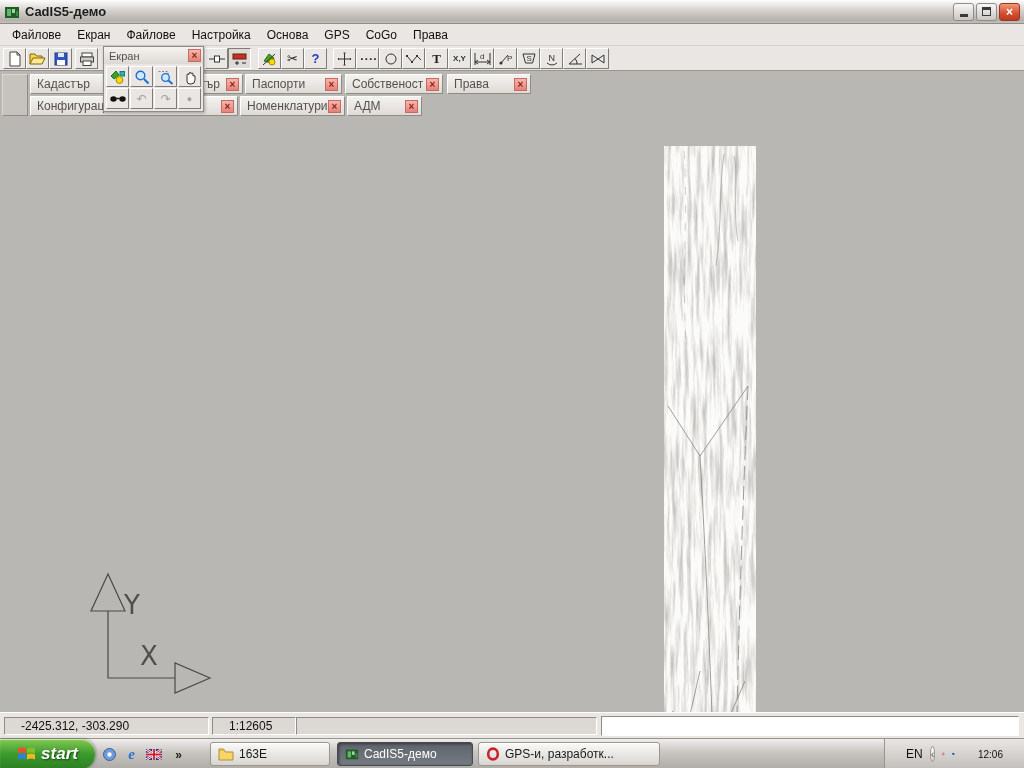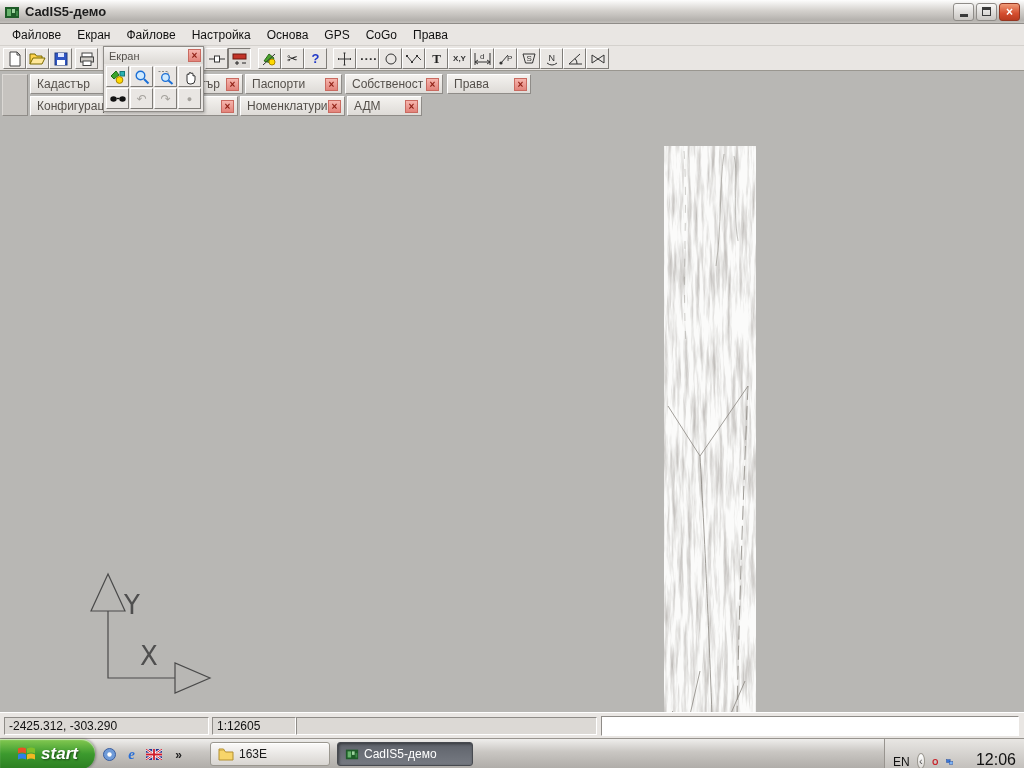--- a/index.html
+++ b/index.html
@@ -67,7 +67,7 @@
   .statusbar{position:absolute;top:712px;left:0;width:1024px;height:26px;background:#e9e6e3;
     border-top:1px solid #fff;z-index:20}
   .sfield{position:absolute;top:4px;height:18px;border:1px solid;border-color:#8f8c88 #fff #fff #8f8c88;
-    background:#dcd9d5;font-size:12px;color:#111;padding:1px 4px;overflow:hidden;white-space:nowrap}
+    background:#dcd9d5;font-size:12px;color:#111;padding:1px 16px;overflow:hidden;white-space:nowrap}
   .sfield.cmd{background:#fff;top:3px;height:20px;font-family:"Liberation Sans",sans-serif;border-radius:0}
   input.sfield{outline:none}
 

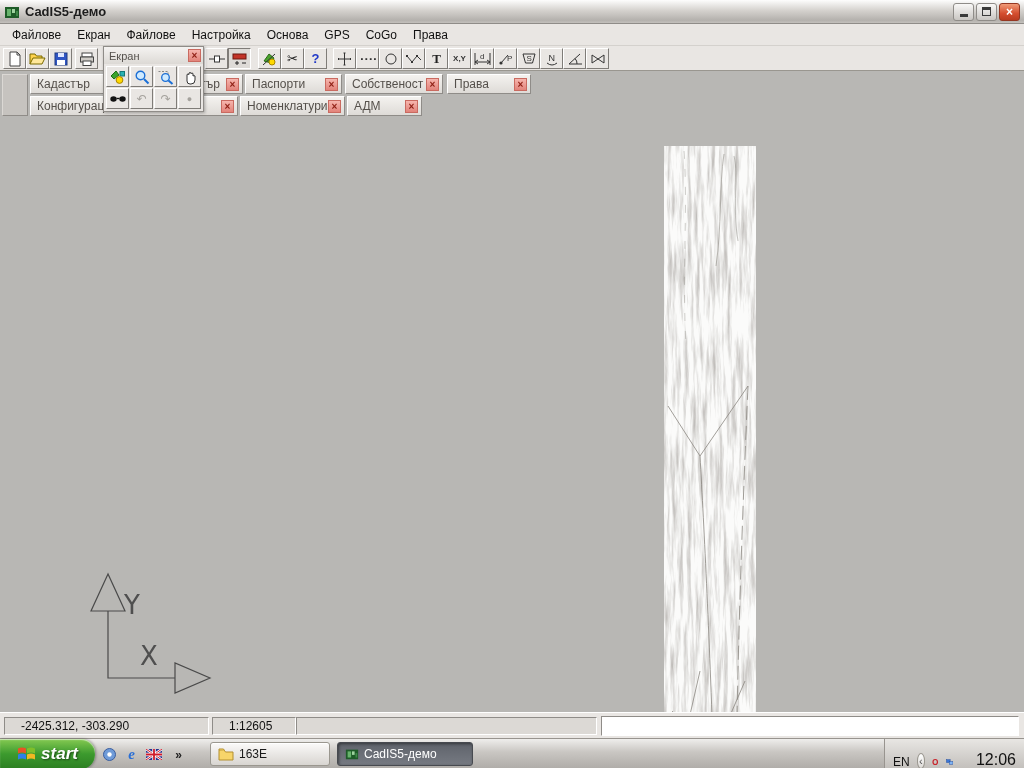--- a/index.html
+++ b/index.html
@@ -427,6 +427,12 @@
     </svg>
     <span>CadIS5-демо</span>
   </div>
+  <div class="taskbtn" style="left:478px;width:182px">
+    <svg width="14" height="14" viewBox="0 0 16 16">
+      <ellipse cx="8" cy="8" rx="5.5" ry="6.2" fill="none" stroke="#c9252d" stroke-width="3"></ellipse>
+    </svg>
+    <span>GPS-и, разработк...</span>
+  </div>
 
   <div class="tray">
     <span class="lang">EN</span>

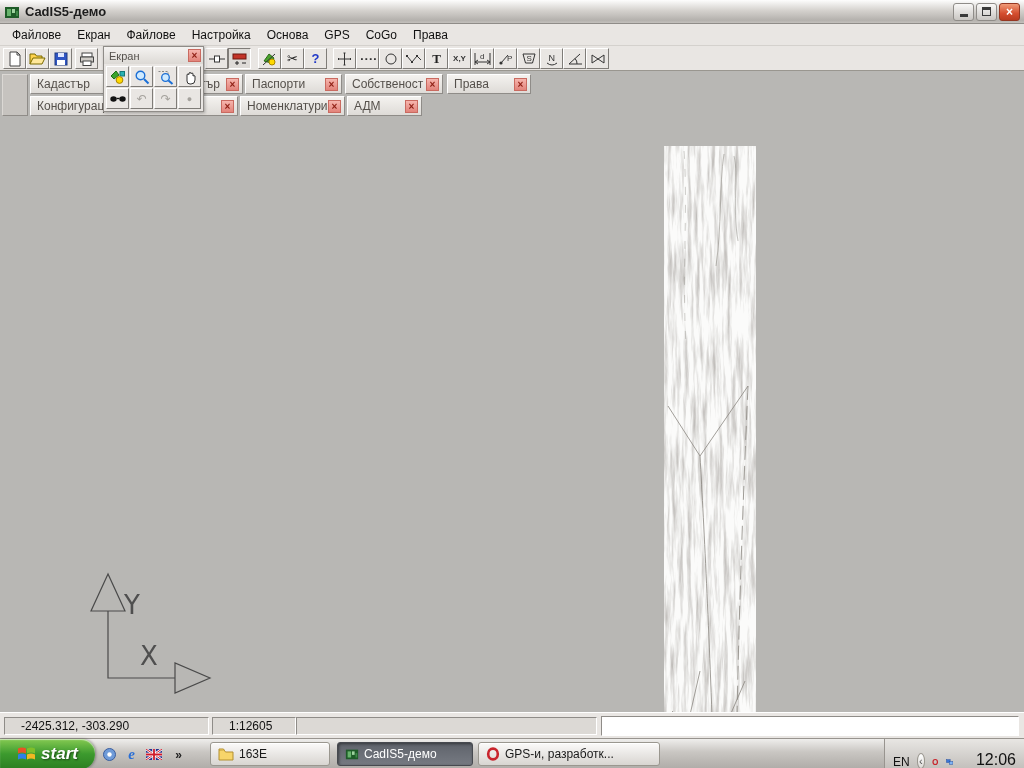--- a/index.html
+++ b/index.html
@@ -87,8 +87,8 @@
     box-shadow:inset 0 1px 0 #fff}
   .taskbtn.active{background:linear-gradient(#5f636b,#767a82);color:#fff;border-color:#474a50;
     box-shadow:inset 1px 1px 3px rgba(0,0,0,.45)}
-  .tray{position:absolute;left:884px;top:0;height:30px;right:0;display:flex;align-items:flex-end;
-    gap:7px;padding:0 8px;border-left:1px solid #98948f;background:linear-gradient(#e8e6e3,#c2bfbb)}
+  .tray{position:absolute;left:884px;top:0;height:30px;right:0;display:flex;align-items:center;
+    gap:7px;padding:0 21px;border-left:1px solid #98948f;background:linear-gradient(#e8e6e3,#c2bfbb)}
   .tray .lang{font-size:12px;color:#111}
   .tray .time{font-size:16px;color:#111;margin-left:16px}
   .traychev{width:16px;height:16px;border-radius:50%;background:linear-gradient(#fff,#dcd9d5);

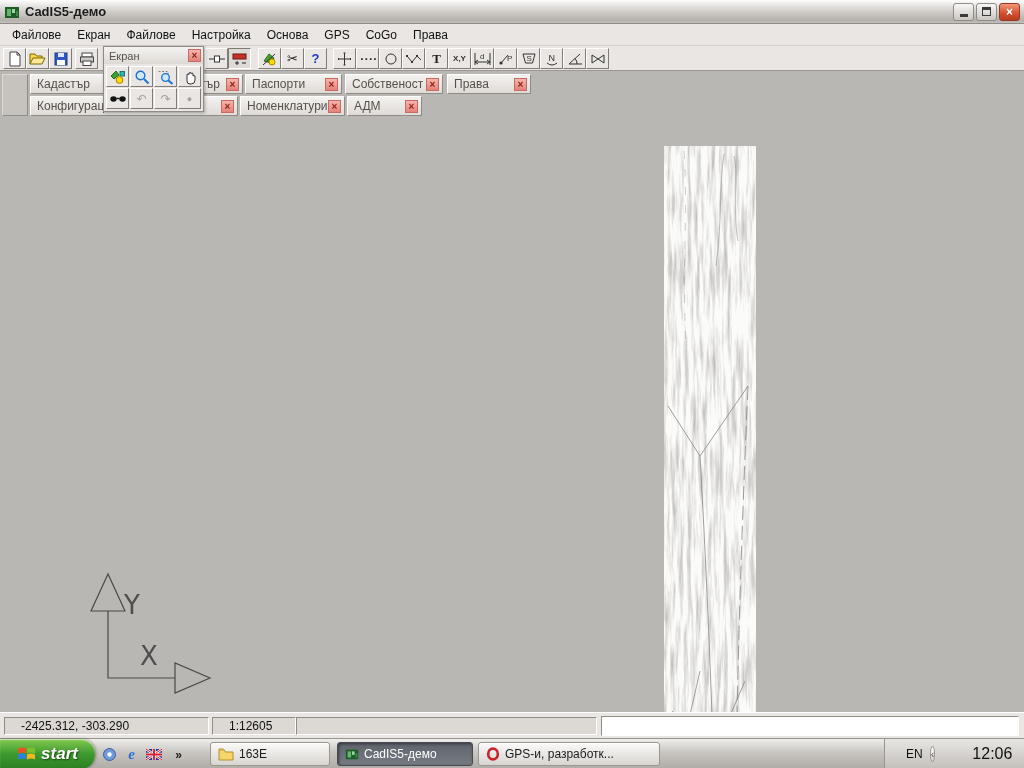--- a/index.html
+++ b/index.html
@@ -90,7 +90,7 @@
   .tray{position:absolute;left:884px;top:0;height:30px;right:0;display:flex;align-items:center;
     gap:7px;padding:0 21px;border-left:1px solid #98948f;background:linear-gradient(#e8e6e3,#c2bfbb)}
   .tray .lang{font-size:12px;color:#111}
-  .tray .time{font-size:16px;color:#111;margin-left:16px}
+  .tray .time{font-size:10px;color:#111;margin-left:16px}
   .traychev{width:16px;height:16px;border-radius:50%;background:linear-gradient(#fff,#dcd9d5);
     border:1px solid #9a978f;font-size:11px;color:#555;display:flex;align-items:center;
     justify-content:center;line-height:1}

